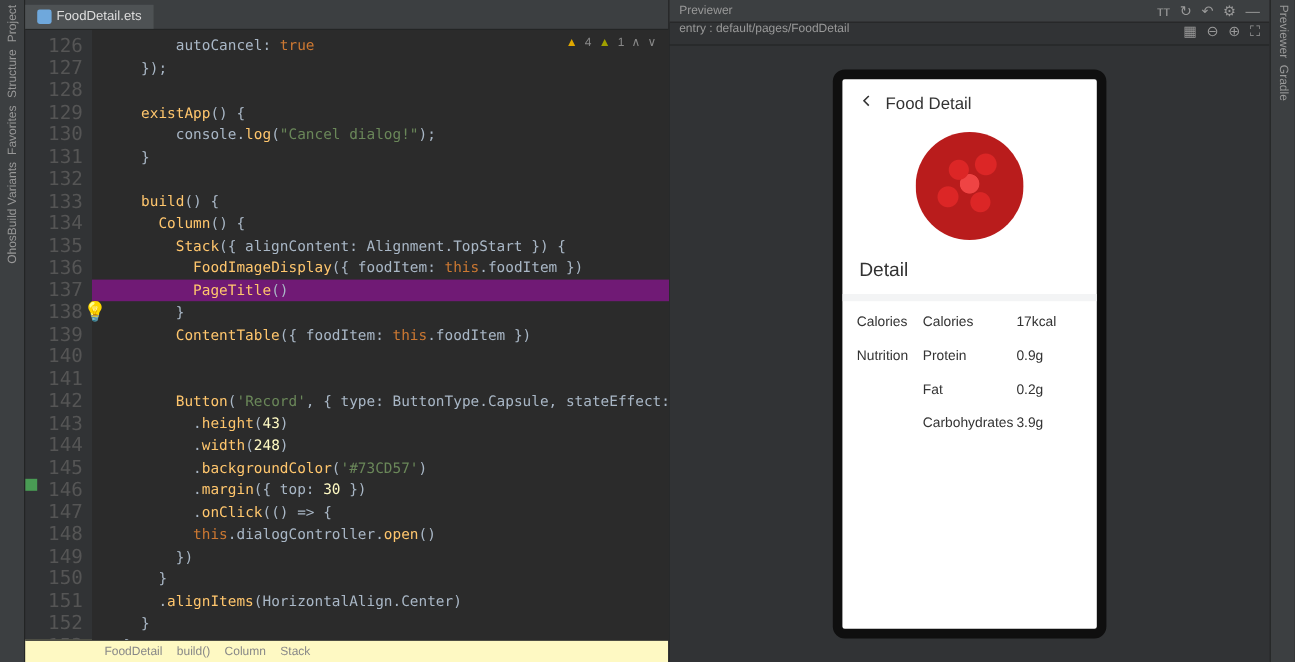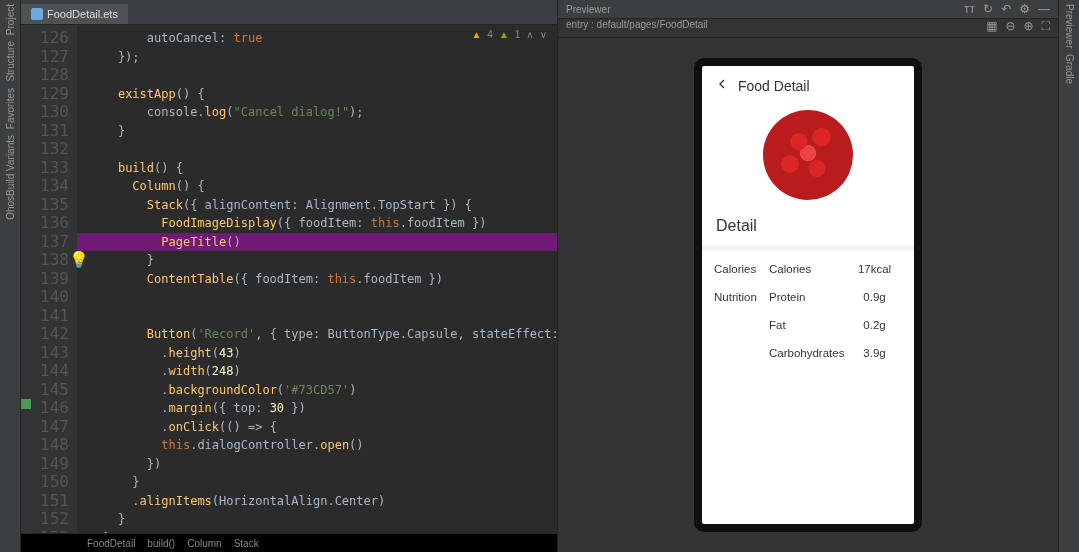--- a/index.html
+++ b/index.html
@@ -35,7 +35,7 @@
   .nrow{display:flex;padding:8px 0}
   .nrow .c1{width:55px;color:#333}
   .nrow .c2{flex:1;color:#333}
-  .nrow .c3{width:55px;text-align:center;color:#333}
+  .nrow .c3{width:55px;text-align:left;color:#333}
   .rec-btn{margin:8px auto 12px;width:160px;height:28px;border-radius:14px;background:#73cd57;color:#fff;display:flex;align-items:center;justify-content:center;font-size:12px}
   .rightbar{width:20px;background:#3c3f41;border-left:1px solid #232525;display:flex;flex-direction:column;align-items:center;gap:6px;padding-top:4px}
   .rightbar div{writing-mode:vertical-rl;color:#999;font-size:10px;font-family:Arial}

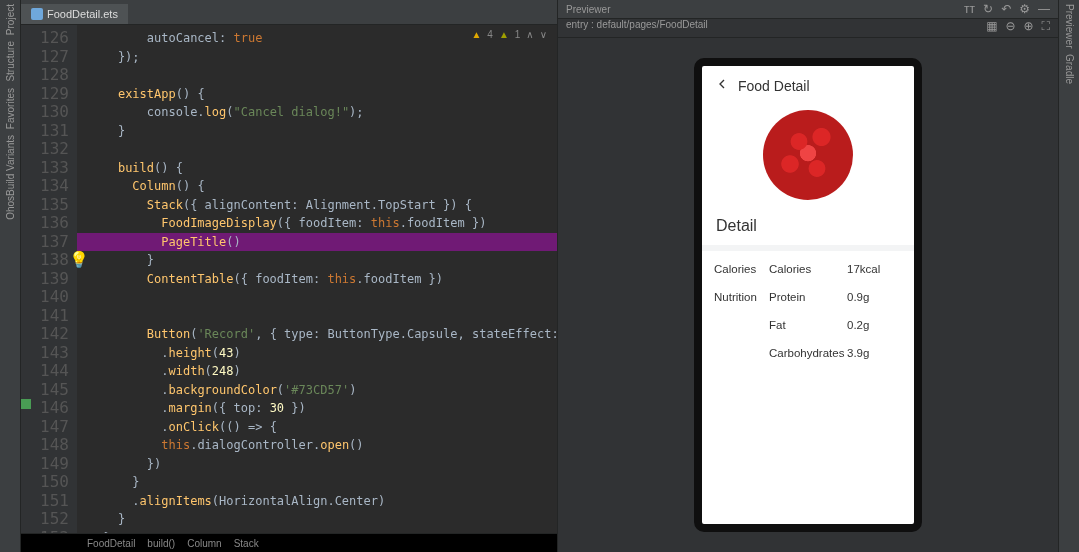--- a/index.html
+++ b/index.html
@@ -17,7 +17,7 @@
   .code{padding:4px 0 0 12px;font-size:12px;line-height:18.5px;white-space:pre;overflow:auto;background:#2b2b2b;flex:1}
   .indicators{position:absolute;top:4px;right:10px;font-size:10px;font-family:Arial;color:#888;display:flex;gap:6px;align-items:center}
   .ind-warn{color:#e0a800}
-  .breadcrumb{height:18px;background:#000000;border-top:1px solid #232525;display:flex;align-items:center;padding-left:66px;font-size:10px;color:#888;gap:12px;font-family:Arial}
+  .breadcrumb{height:18px;background:#fef9c3;border-top:1px solid #232525;display:flex;align-items:center;padding-left:66px;font-size:10px;color:#888;gap:12px;font-family:Arial}
   .highlight{background:#701a75;display:inline-block;width:calc(100% + 12px);margin-left:-12px;padding-left:12px}
   .a{color:#cc7832}.b{color:#fef9c3}.c{color:#6a8759}.d{color:#ffc66d}
   .previewer{width:500px;background:#313335;border-left:1px solid #232525;display:flex;flex-direction:column}

